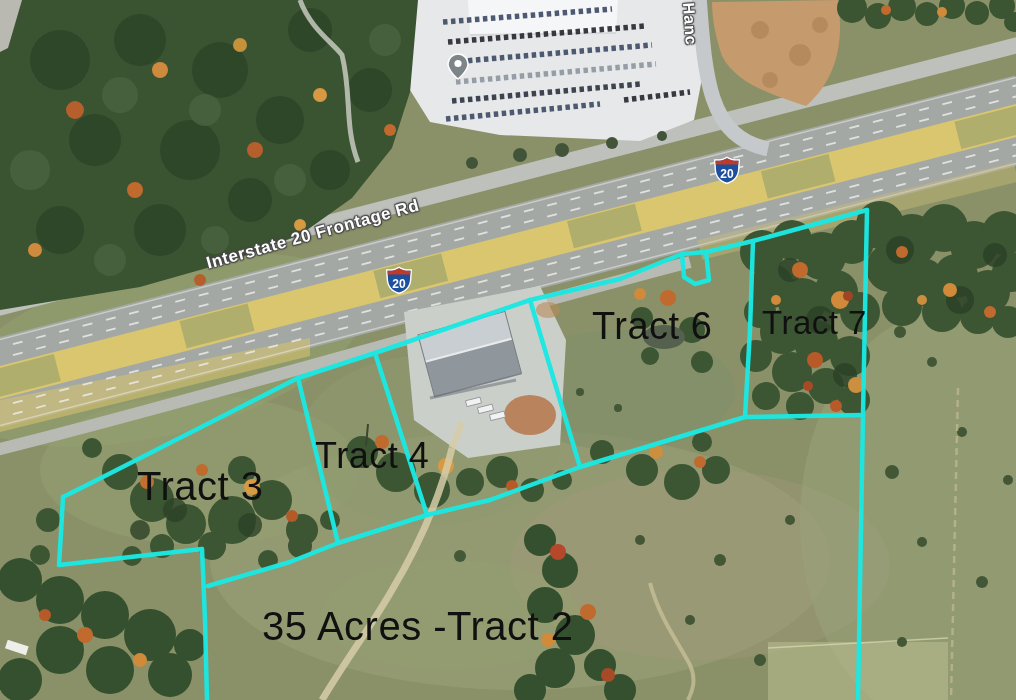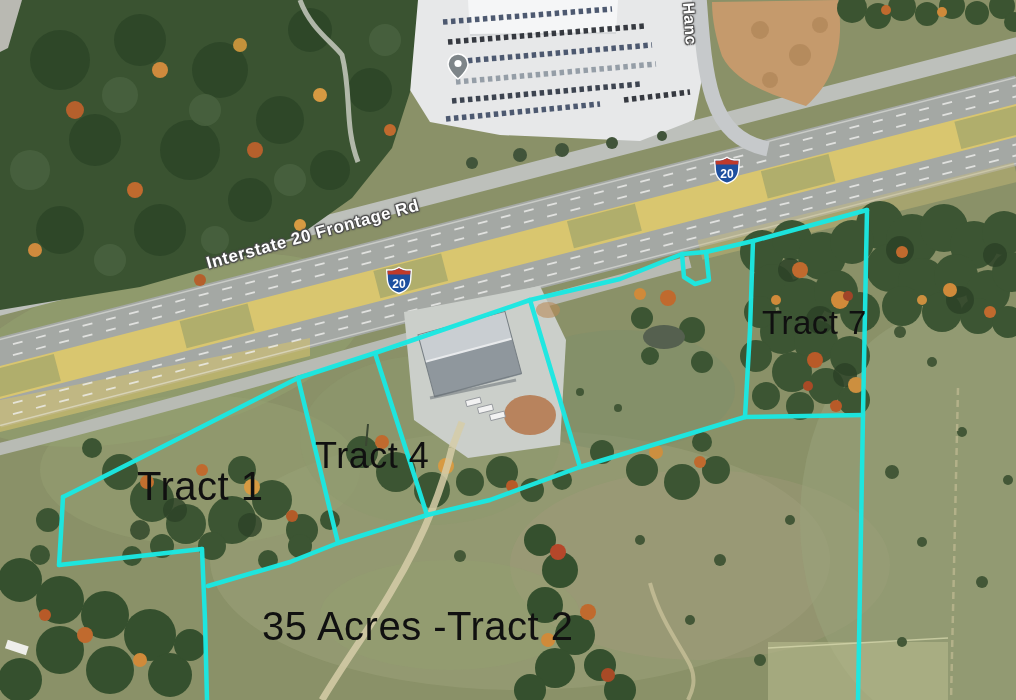--- a/index.html
+++ b/index.html
@@ -393,6 +393,7 @@
 
 <div class="tract-label" style="left:315px;top:438px;font-size:36px;">Tract 4</div>
 
+<div class="tract-label" style="left:592px;top:307px;font-size:38px;">Tract 6</div>
 
 <div class="tract-label" style="left:762px;top:306px;font-size:33px;">Tract 7</div>
 

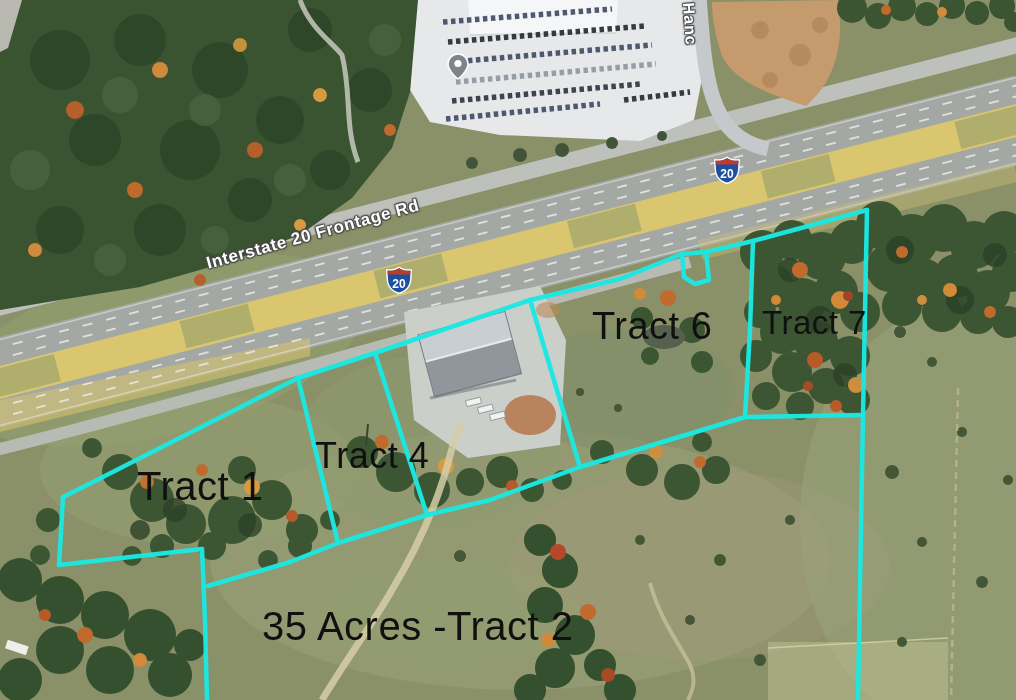--- a/index.html
+++ b/index.html
@@ -389,7 +389,7 @@
 
 <div class="map-label" style="left:697px;top:2px;font-size:16px;letter-spacing:1px;transform:rotate(86deg);transform-origin:left top;">Hanc</div>
 
-<div class="tract-label" style="left:137px;top:466px;font-size:40px;">Tract 1</div>
+<div class="tract-label" style="left:137px;top:466px;font-size:40px;">Tract 3</div>
 
 <div class="tract-label" style="left:315px;top:438px;font-size:36px;">Tract 4</div>
 

